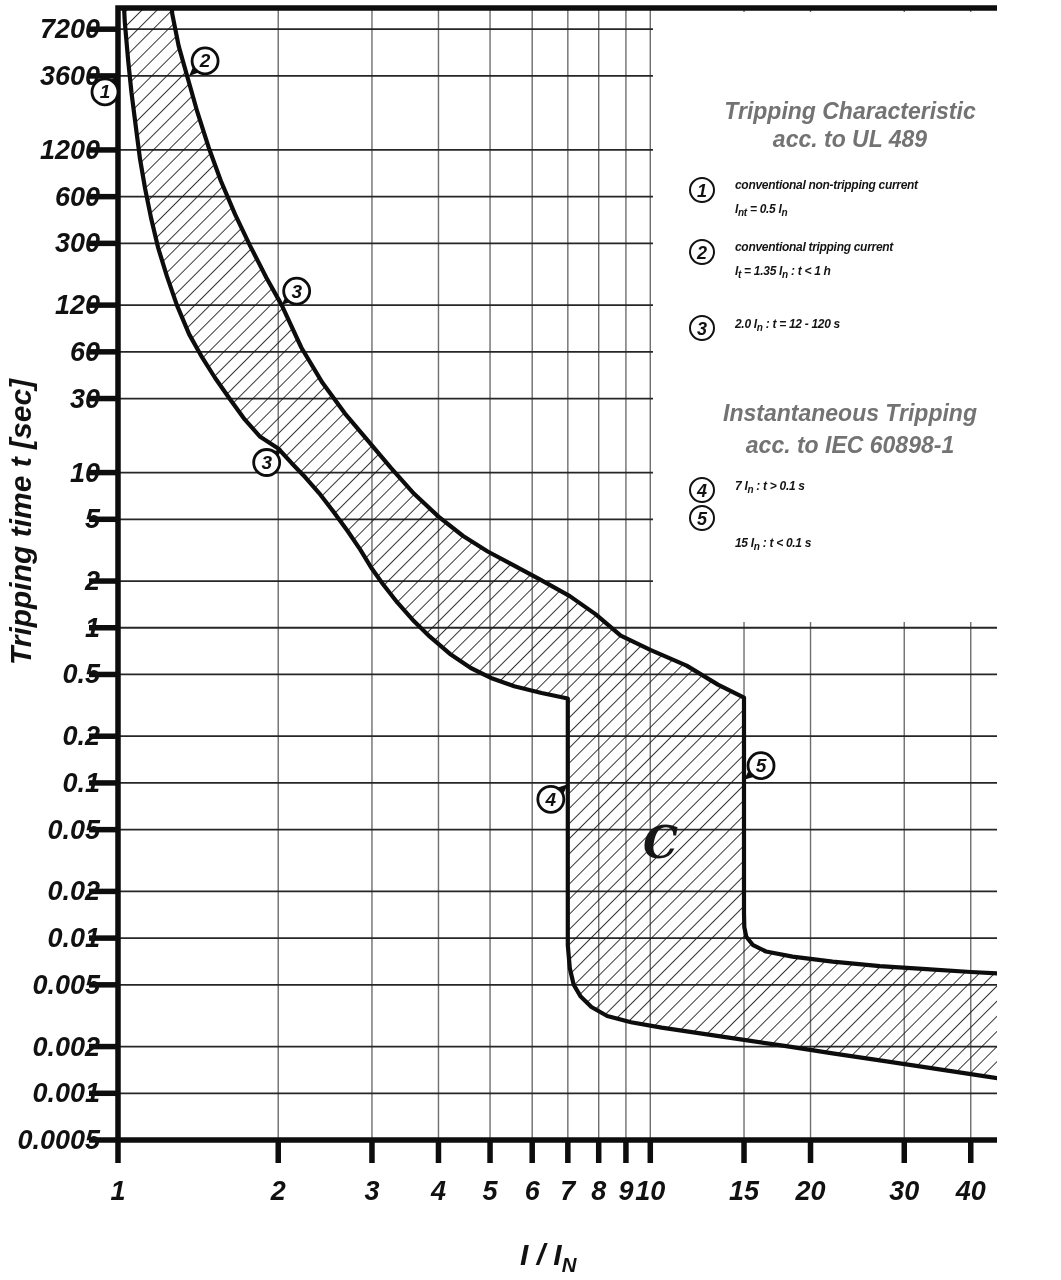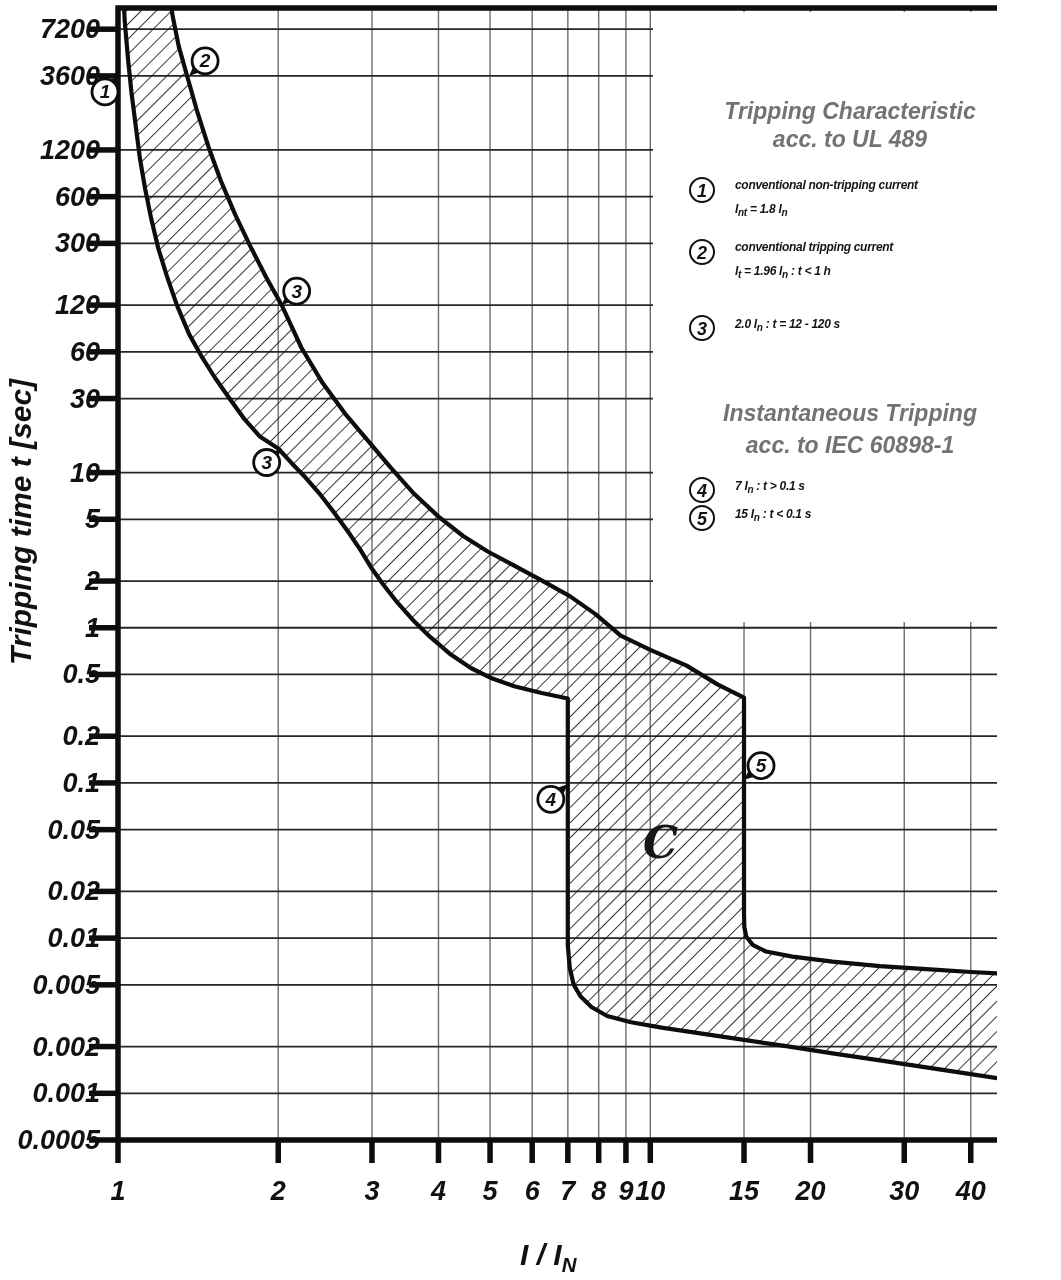--- a/index.html
+++ b/index.html
@@ -203,7 +203,7 @@
       <span class="badge">1</span>
     </div>
     <div class="lg-text" style="top:166px">conventional non-tripping current</div>
-    <div class="lg-text" style="top:190px"><span>I</span><sub>nt</sub><span> = 1.8 I</span><sub>n</sub></div>
+    <div class="lg-text" style="top:190px"><span>I</span><sub>nt</sub><span> = 0.5 I</span><sub>n</sub></div>
 
     <div class="lg-row" style="top:227px">
       <span class="badge">2</span>

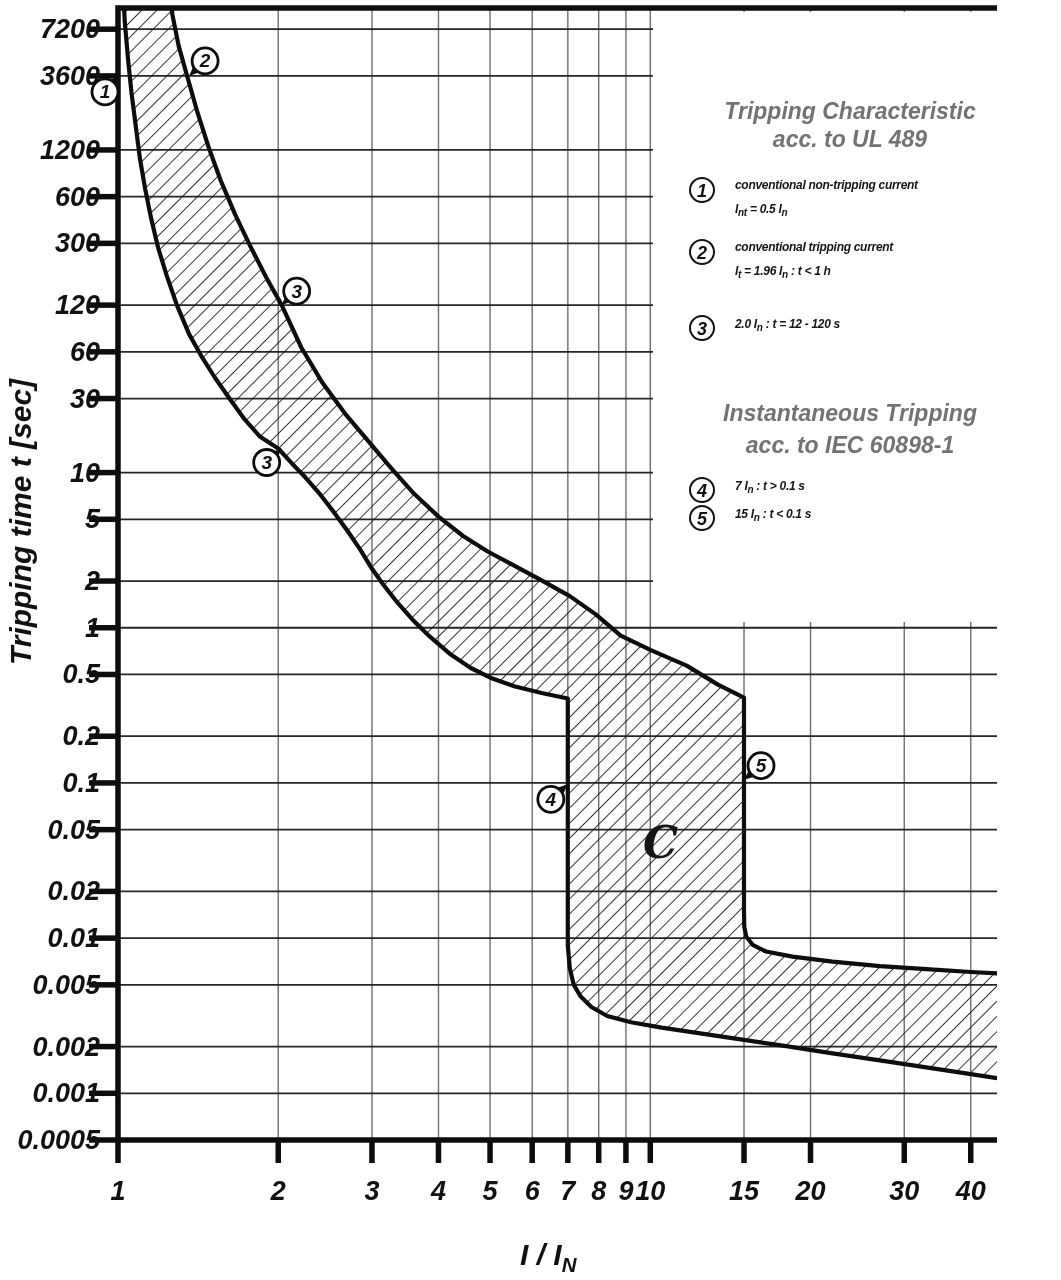--- a/index.html
+++ b/index.html
@@ -209,7 +209,7 @@
       <span class="badge">2</span>
     </div>
     <div class="lg-text" style="top:228px">conventional tripping current</div>
-    <div class="lg-text" style="top:252px"><span>I</span><sub>t</sub><span> = 1.96 I</span><sub>n</sub><span>  : t &lt; 1 h</span></div>
+    <div class="lg-text" style="top:252px"><span>I</span><sub>t</sub><span> = 1.35 I</span><sub>n</sub><span>  : t &lt; 1 h</span></div>
 
     <div class="lg-row" style="top:303px">
       <span class="badge">3</span>

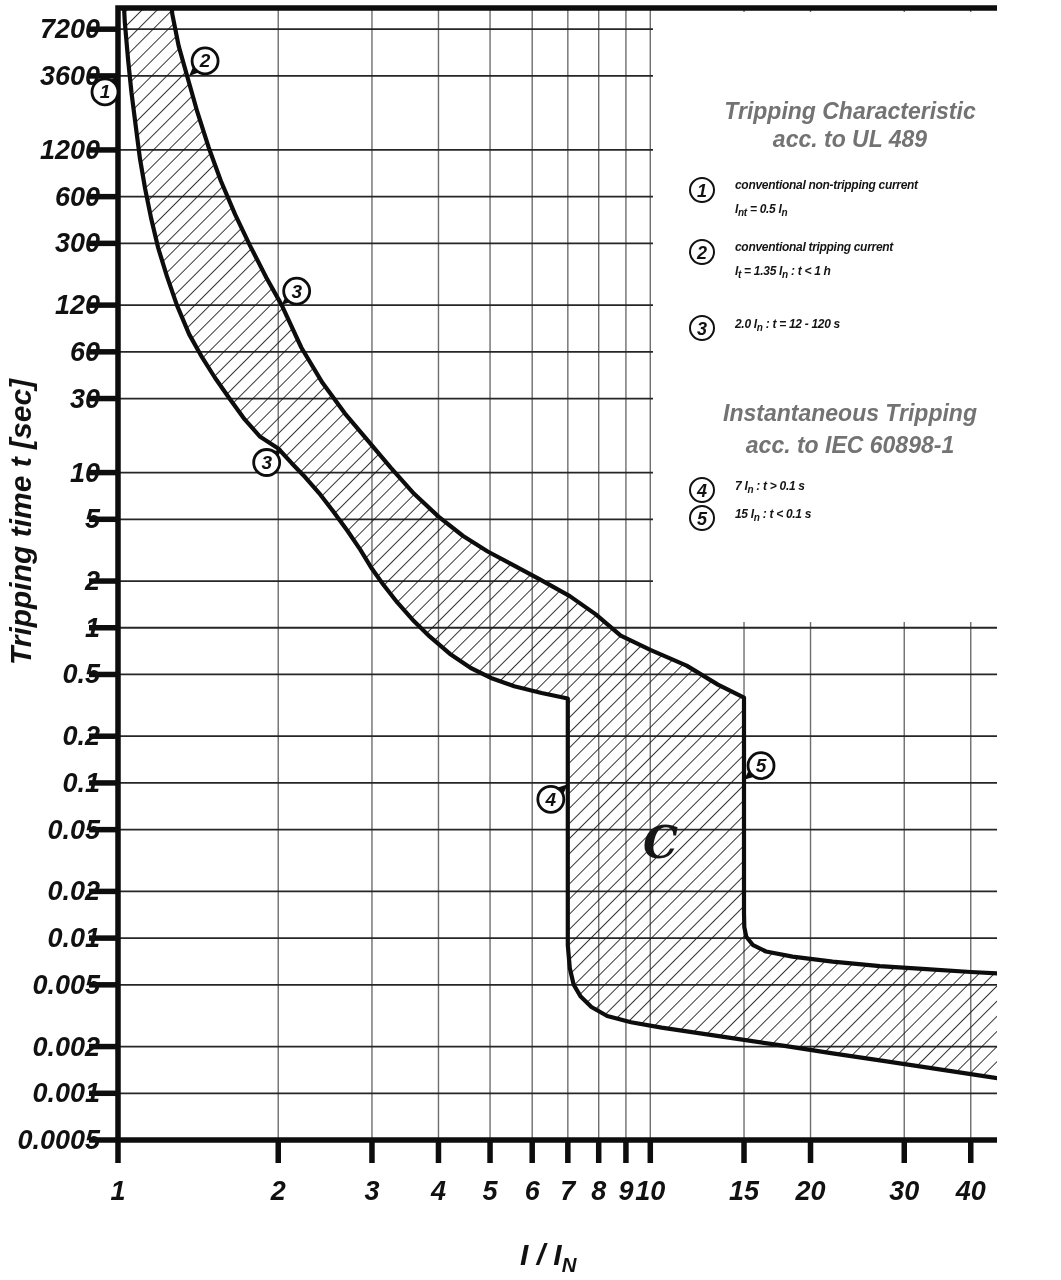--- a/index.html
+++ b/index.html
@@ -227,7 +227,7 @@
     <div class="lg-row" style="top:493px">
       <span class="badge">5</span>
     </div>
-    <div class="lg-text" style="top:495px"><span>15 I</span><sub>n</sub><span> : t &lt; 0.1 s</span></div>
+    <div class="lg-text" style="top:524px"><span>15 I</span><sub>n</sub><span> : t &lt; 0.1 s</span></div>
   </div>
 
 </div>

